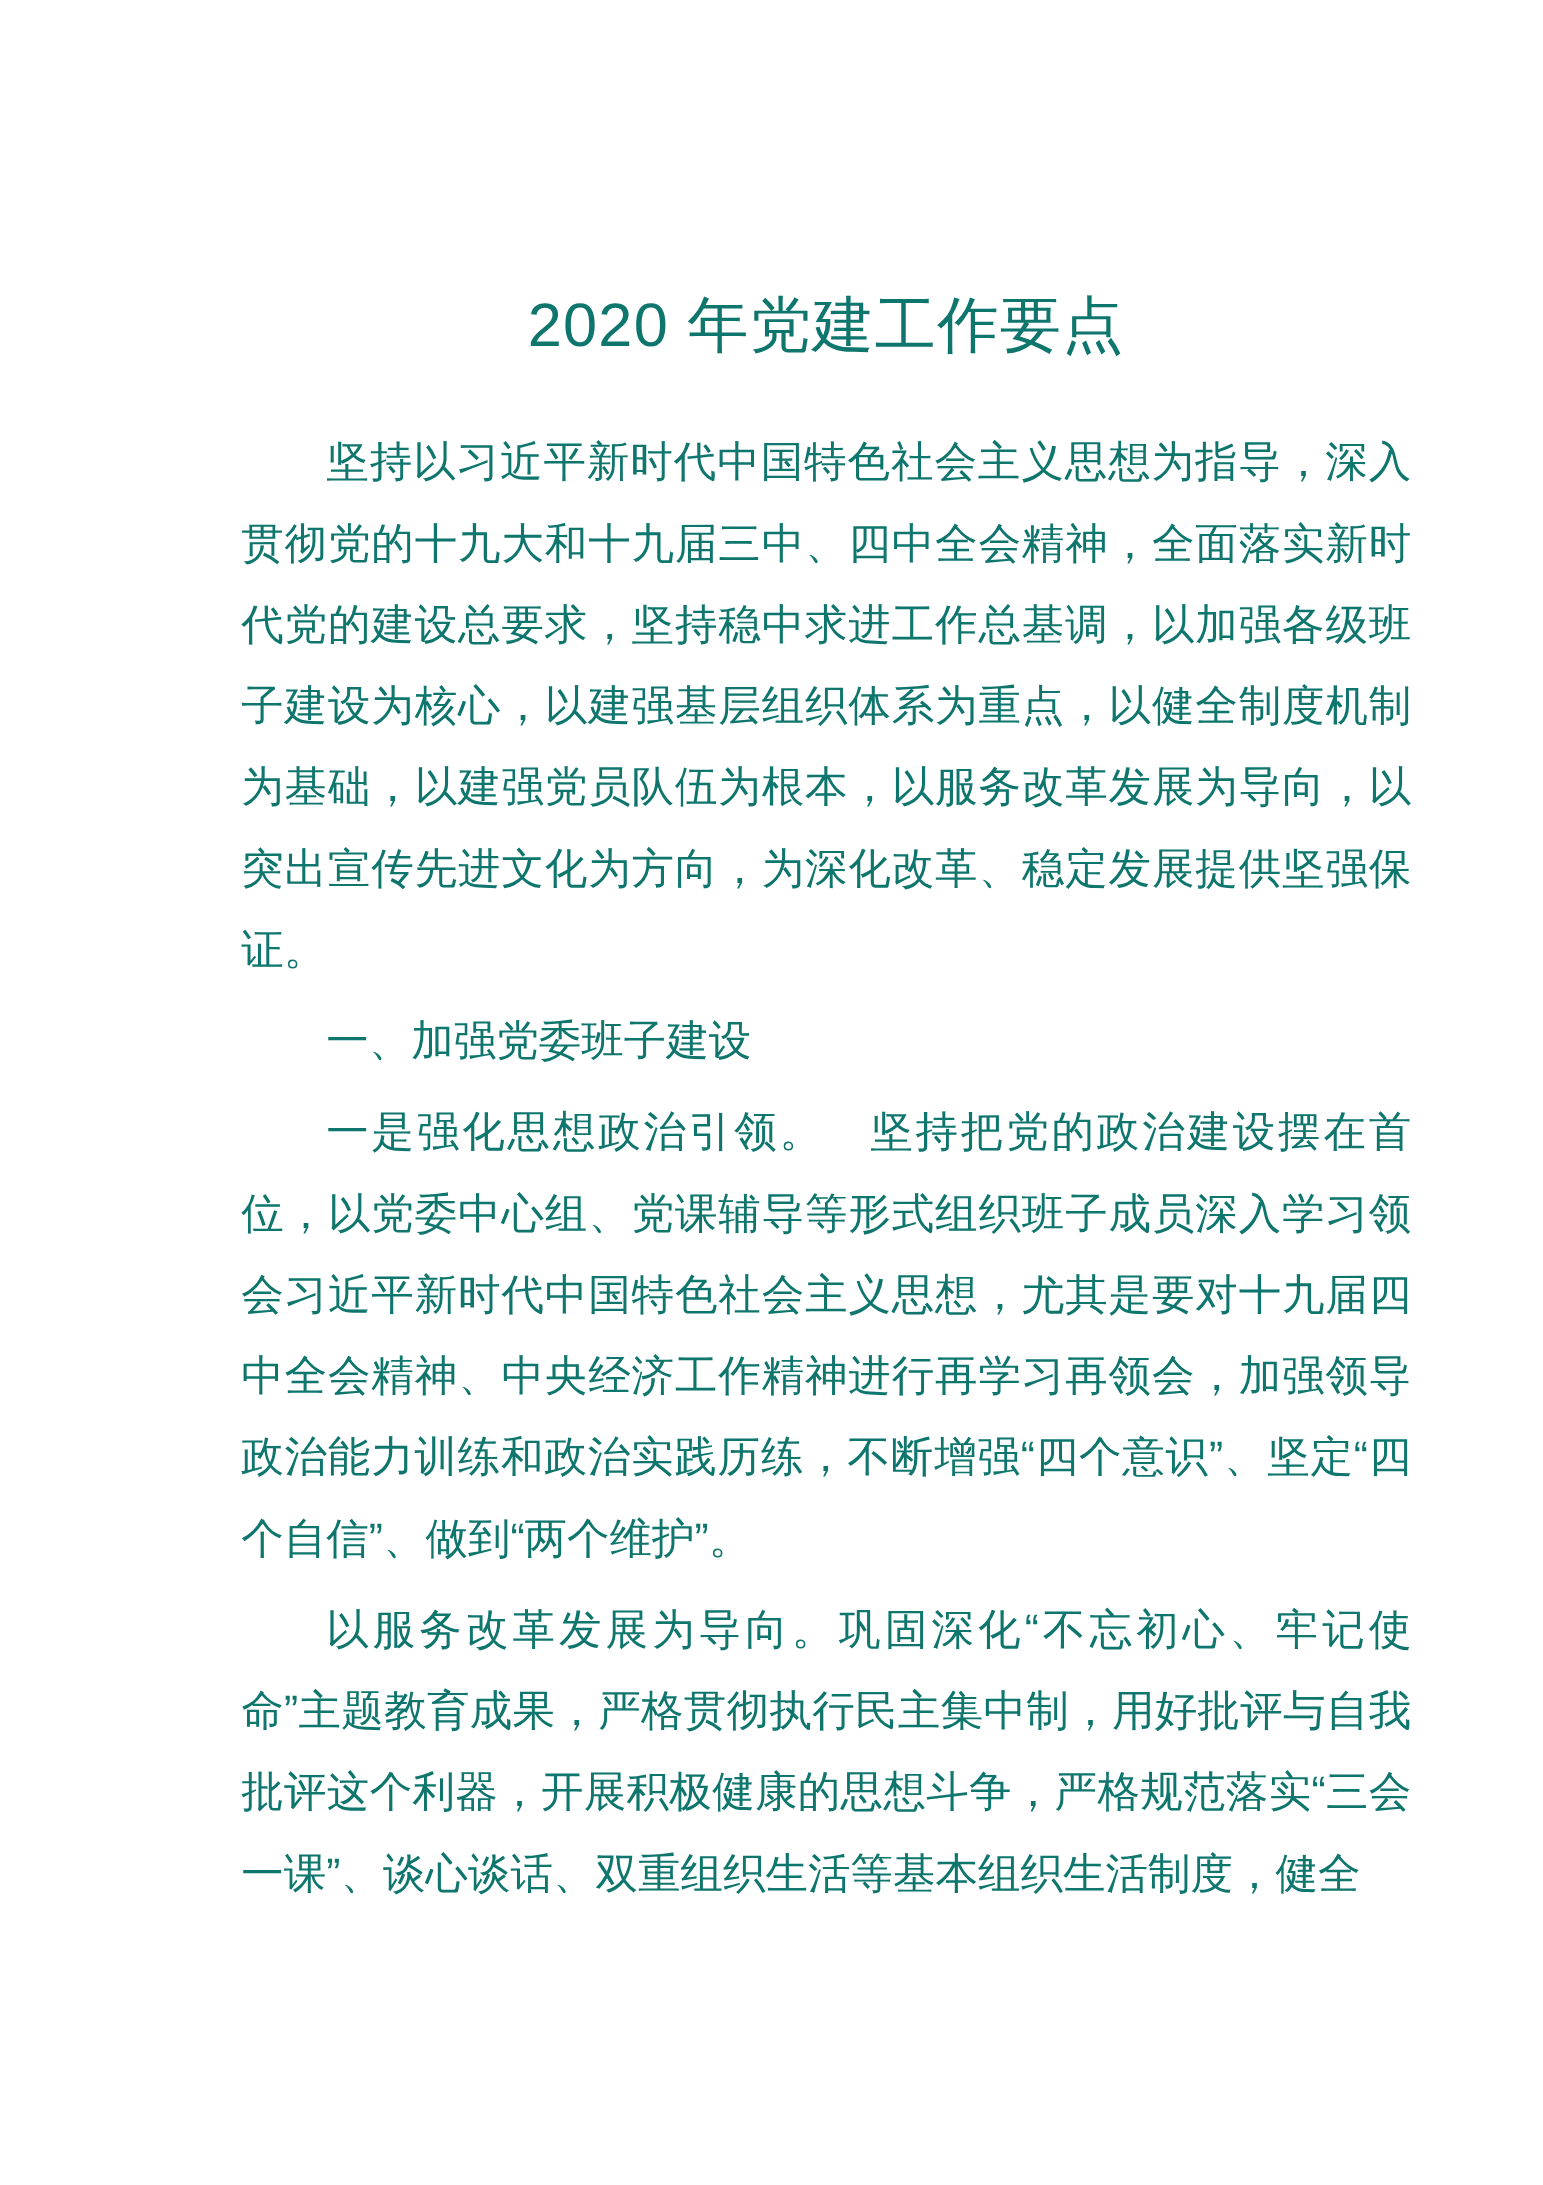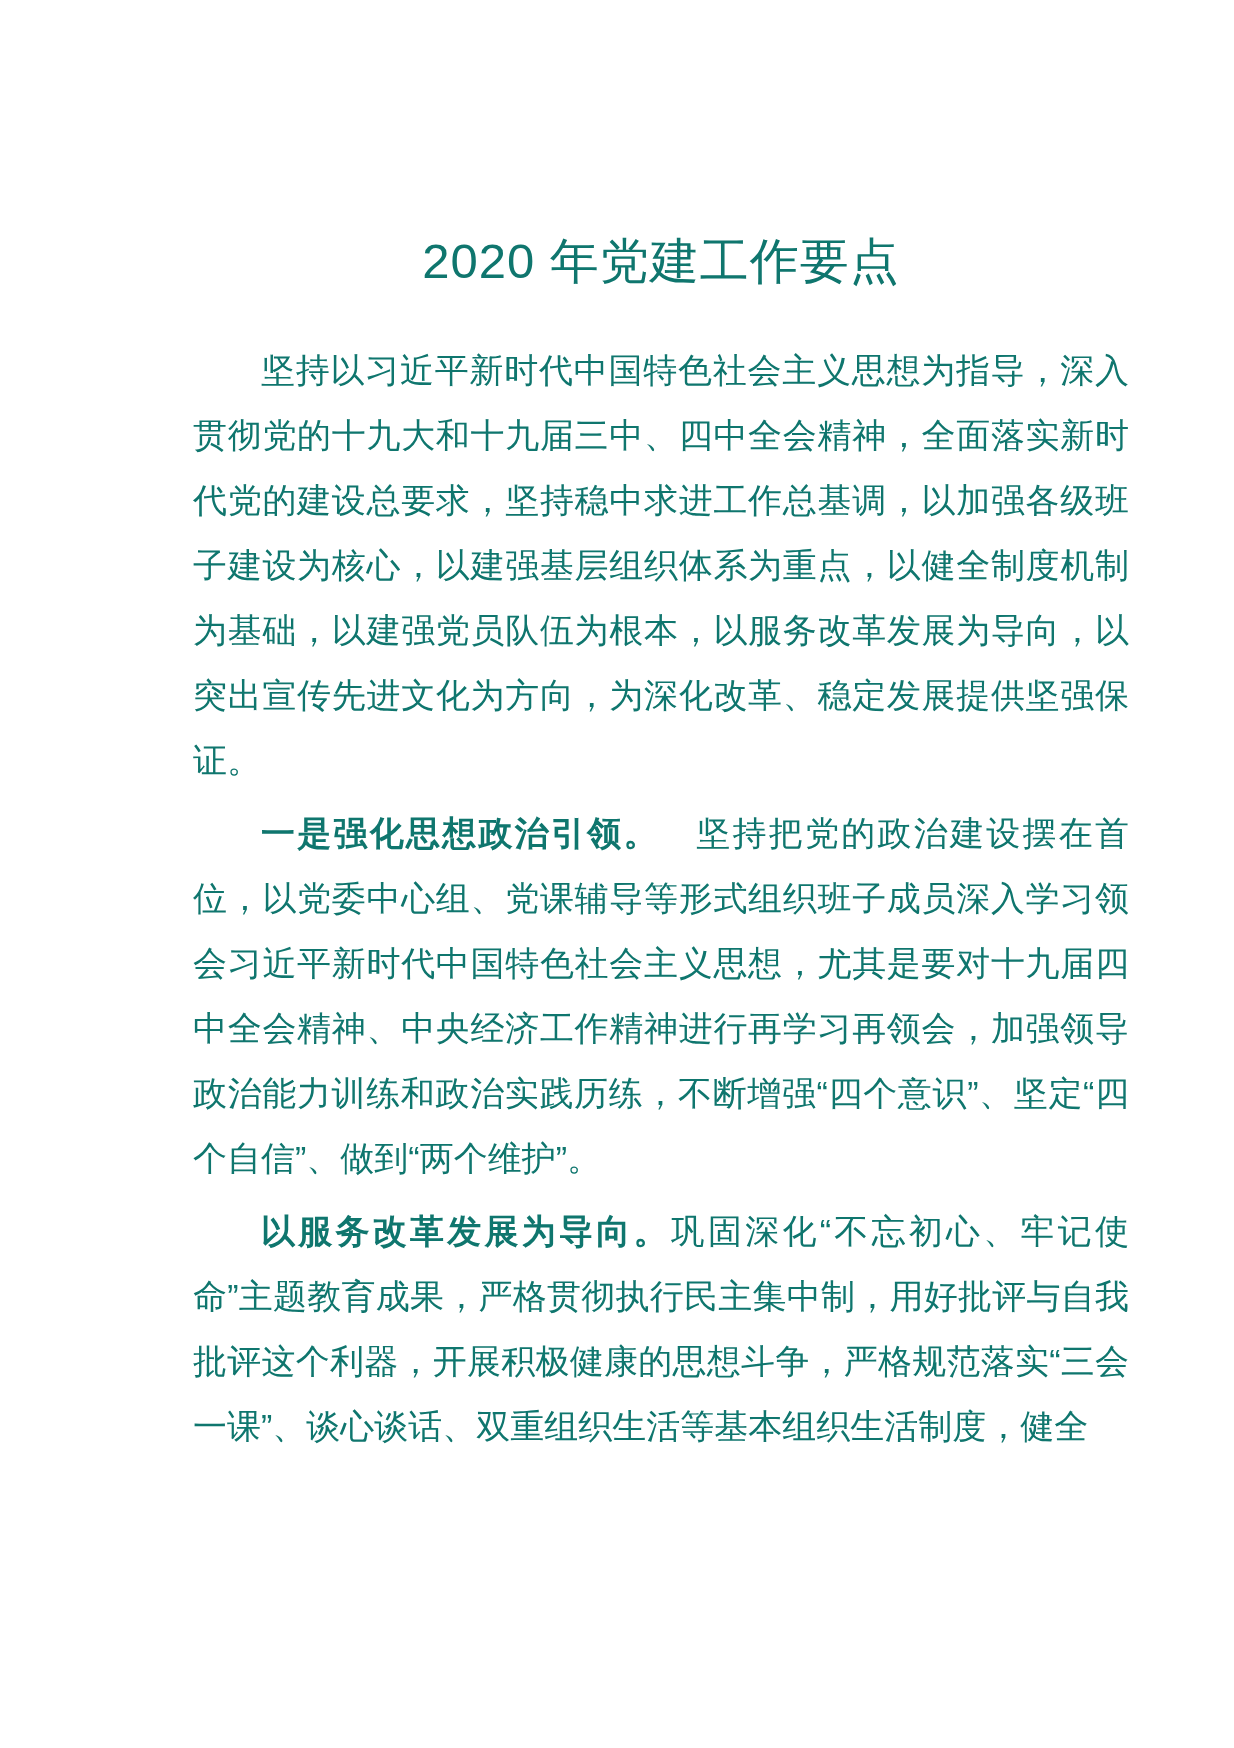--- a/index.html
+++ b/index.html
@@ -56,6 +56,7 @@
 
     <p class="doc-para indent first">坚持以习近平新时代中国特色社会主义思想为指导，深入贯彻党的十九大和十九届三中、四中全会精神，全面落实新时代党的建设总要求，坚持稳中求进工作总基调，以加强各级班子建设为核心，以建强基层组织体系为重点，以健全制度机制为基础，以建强党员队伍为根本，以服务改革发展为导向，以突出宣传先进文化为方向，为深化改革、稳定发展提供坚强保证。</p>
 
+    <p class="doc-para indent">一、加强党委班子建设</p>
 
     <p class="doc-para indent"><b>一是强化思想政治引领。</b><span>　坚持把党的政治建设摆在首位，以党委中心组、党课辅导等形式组织班子成员深入学习领会习近平新时代中国特色社会主义思想，尤其是要对十九届四中全会精神、中央经济工作精神进行再学习再领会，加强领导政治能力训练和政治实践历练，不断增强“四个意识”、坚定“四个自信”、做到“两个维护”。</span></p>
 

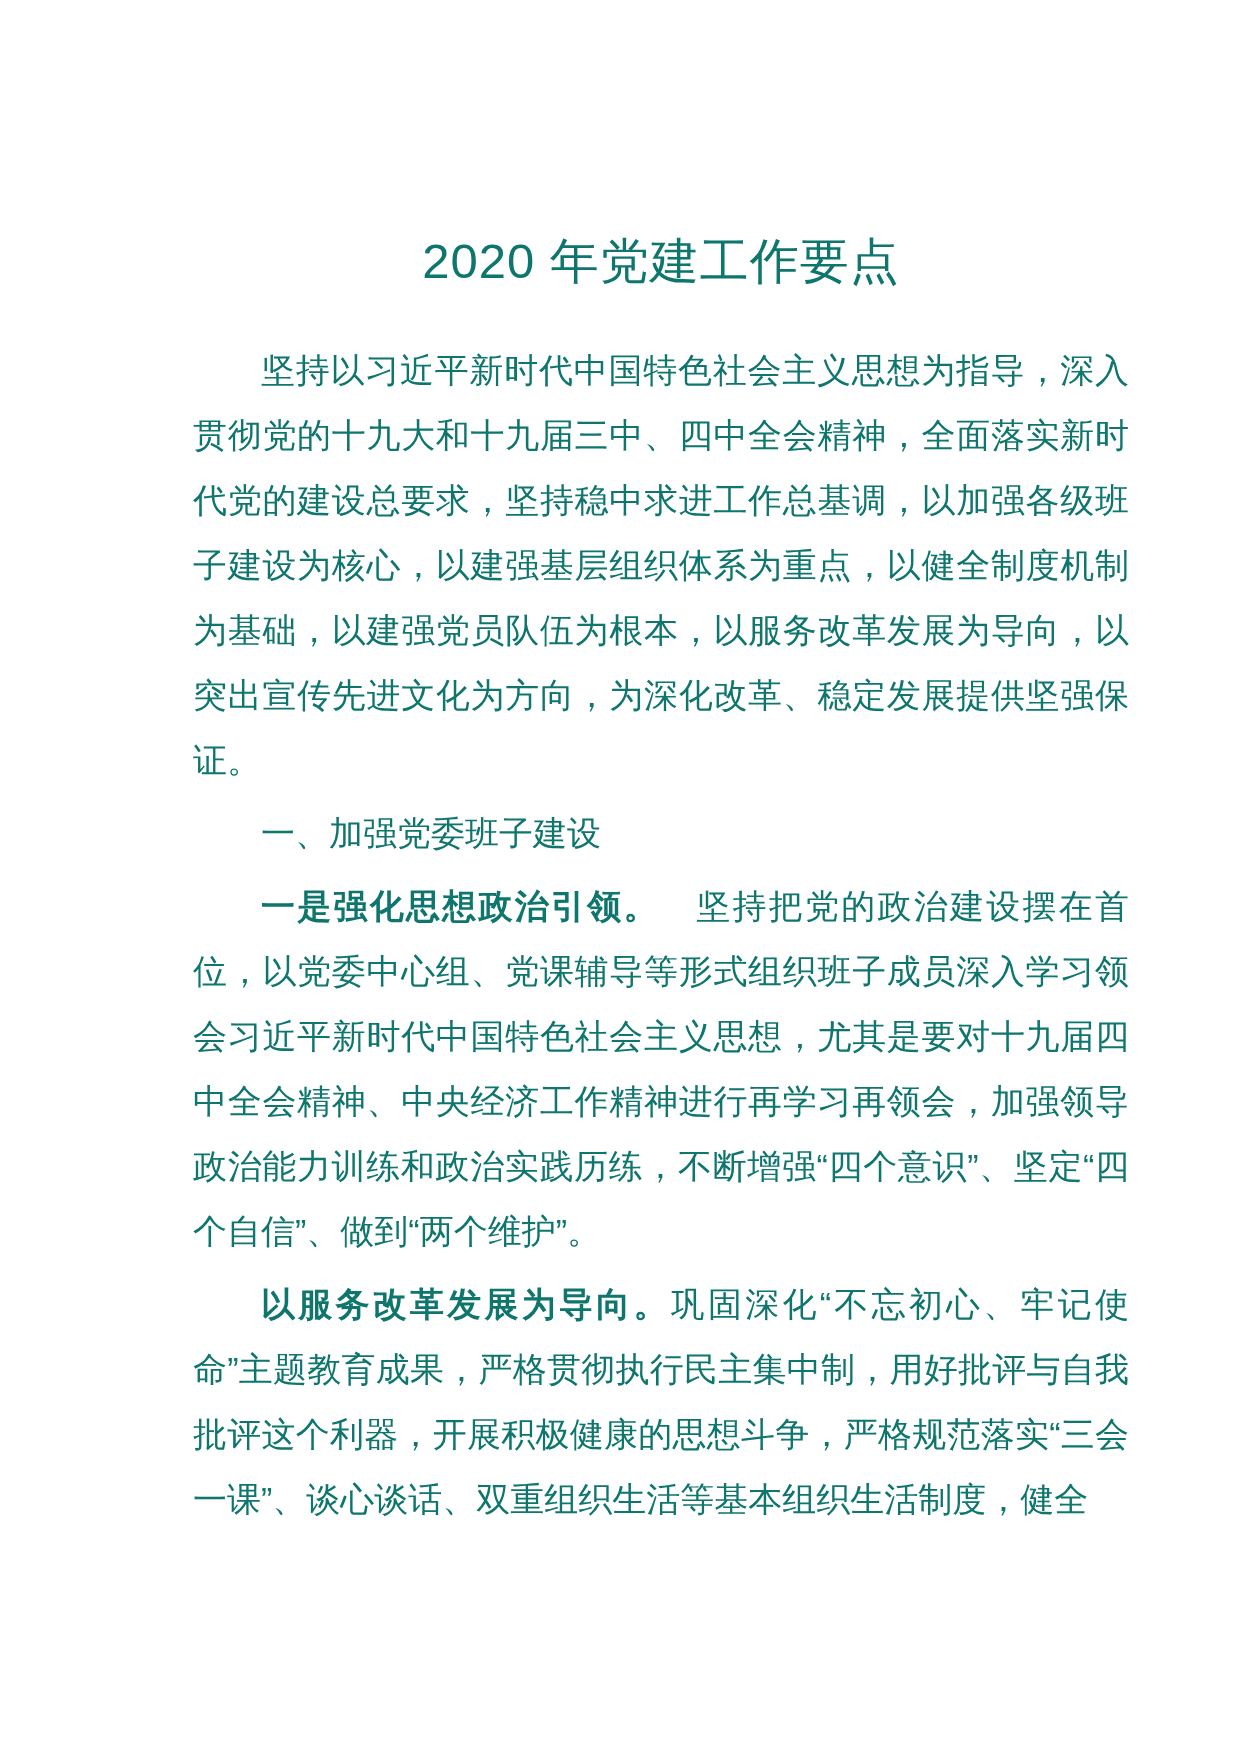--- a/index.html
+++ b/index.html
@@ -43,7 +43,7 @@
     text-indent: 2em;
   }
   p.doc-para b {
-    font-weight: 700;
+    font-weight: 400;
   }
 </style>
 </head>

